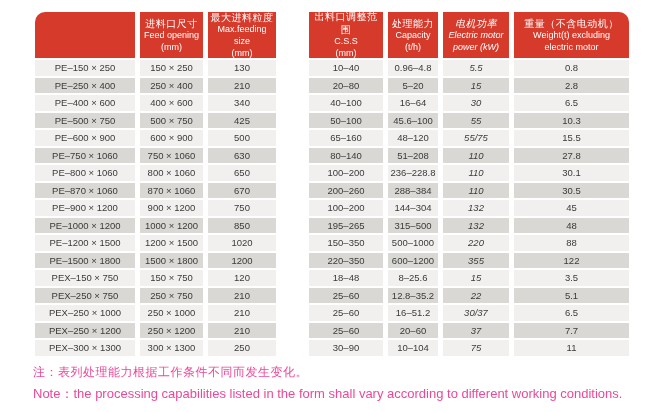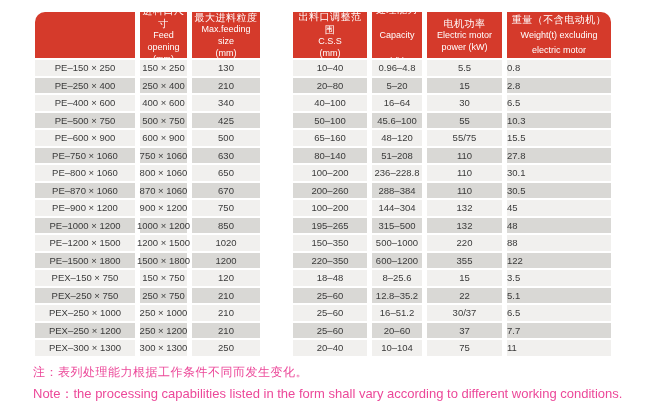--- a/index.html
+++ b/index.html
@@ -21,7 +21,7 @@
 
   
   .hcell:nth-child(1),.cell:nth-child(1){width:100px;gap:45px;}
-  .hcell:nth-child(2),.cell:nth-child(2){width:47px;}
+  .hcell:nth-child(2),.cell:nth-child(2){width:63px;}
   .hcell:nth-child(3),.cell:nth-child(3){width:68px;}
   .hcell:nth-child(4),.cell:nth-child(4){width:74px;margin-left:28px;}
   .hcell:nth-child(5),.cell:nth-child(5){width:50px;gap:14px;}

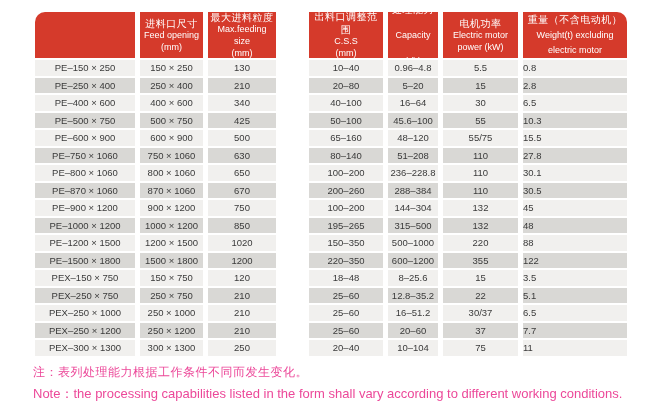--- a/index.html
+++ b/index.html
@@ -24,7 +24,7 @@
   .hcell:nth-child(2),.cell:nth-child(2){width:63px;}
   .hcell:nth-child(3),.cell:nth-child(3){width:68px;}
   .hcell:nth-child(4),.cell:nth-child(4){width:74px;margin-left:28px;}
-  .hcell:nth-child(5),.cell:nth-child(5){width:50px;gap:14px;}
+  .hcell:nth-child(5),.cell:nth-child(5){width:50px;}
   .hcell:nth-child(6),.cell:nth-child(6){width:75px;}
   .hcell:nth-child(7),.cell:nth-child(7){width:104px;justify-content:space-between;}
   .hcell{flex:0 0 auto;}

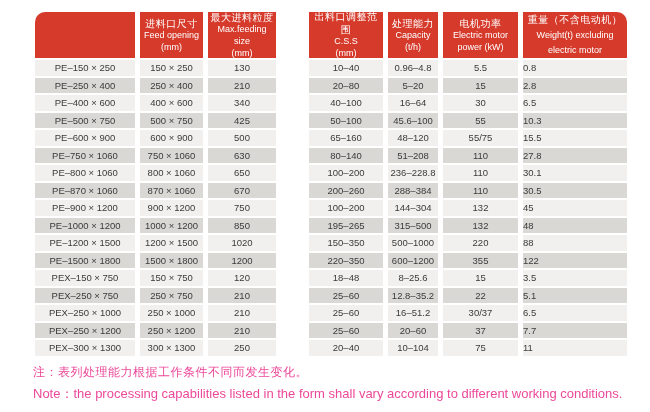--- a/index.html
+++ b/index.html
@@ -25,7 +25,7 @@
   .hcell:nth-child(3),.cell:nth-child(3){width:68px;}
   .hcell:nth-child(4),.cell:nth-child(4){width:74px;margin-left:28px;}
   .hcell:nth-child(5),.cell:nth-child(5){width:50px;}
-  .hcell:nth-child(6),.cell:nth-child(6){width:75px;}
+  .hcell:nth-child(6),.cell:nth-child(6){width:66px;font-style:italic;}
   .hcell:nth-child(7),.cell:nth-child(7){width:104px;justify-content:space-between;}
   .hcell{flex:0 0 auto;}
   .cell{flex:0 0 auto;}

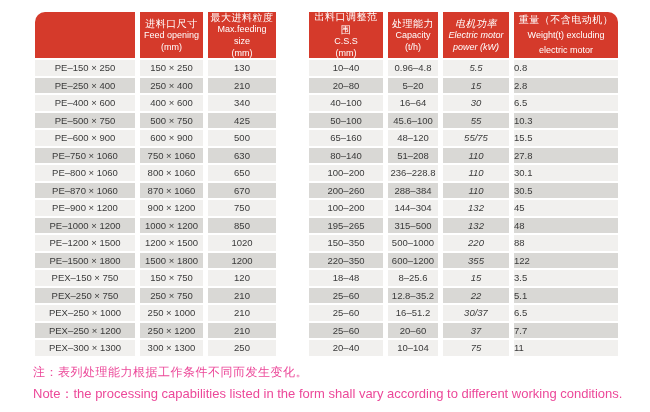--- a/index.html
+++ b/index.html
@@ -26,7 +26,7 @@
   .hcell:nth-child(4),.cell:nth-child(4){width:74px;margin-left:28px;}
   .hcell:nth-child(5),.cell:nth-child(5){width:50px;}
   .hcell:nth-child(6),.cell:nth-child(6){width:66px;font-style:italic;}
-  .hcell:nth-child(7),.cell:nth-child(7){width:104px;justify-content:space-between;}
+  .hcell:nth-child(7),.cell:nth-child(7){width:115px;}
   .hcell{flex:0 0 auto;}
   .cell{flex:0 0 auto;}
 

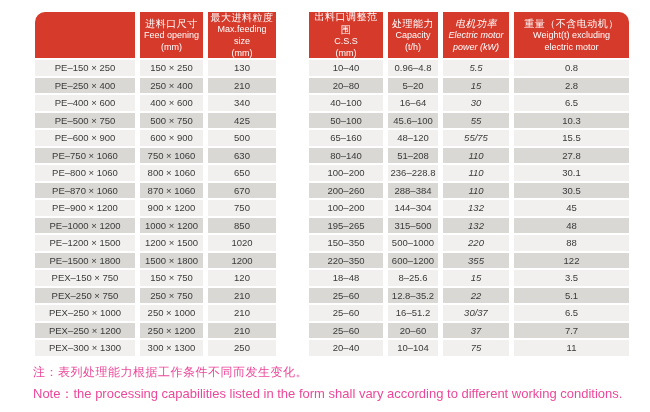--- a/index.html
+++ b/index.html
@@ -231,7 +231,7 @@
         <div class="cell">PEX–300 × 1300</div>
         <div class="cell">300 × 1300</div>
         <div class="cell">250</div>
-        <div class="cell">20–40</div>
+        <div class="cell">30–90</div>
         <div class="cell">10–104</div>
         <div class="cell">75</div>
         <div class="cell">11</div>

